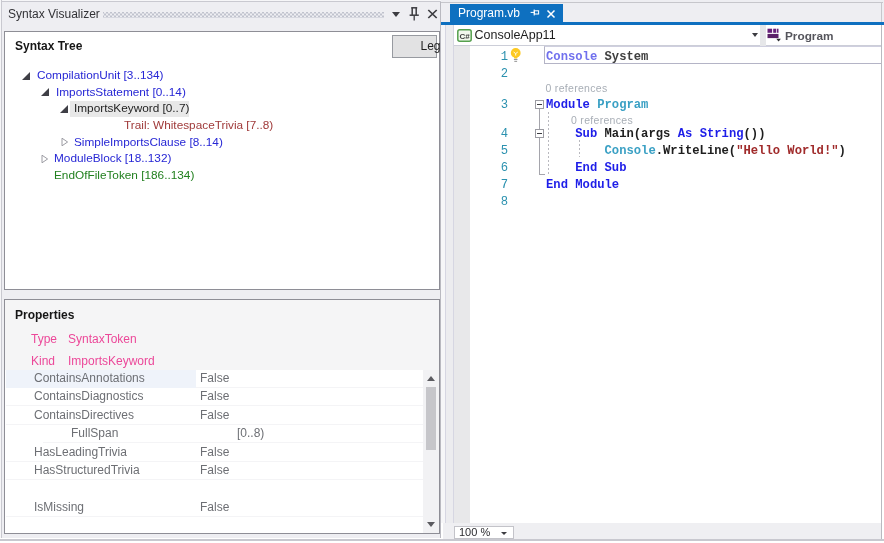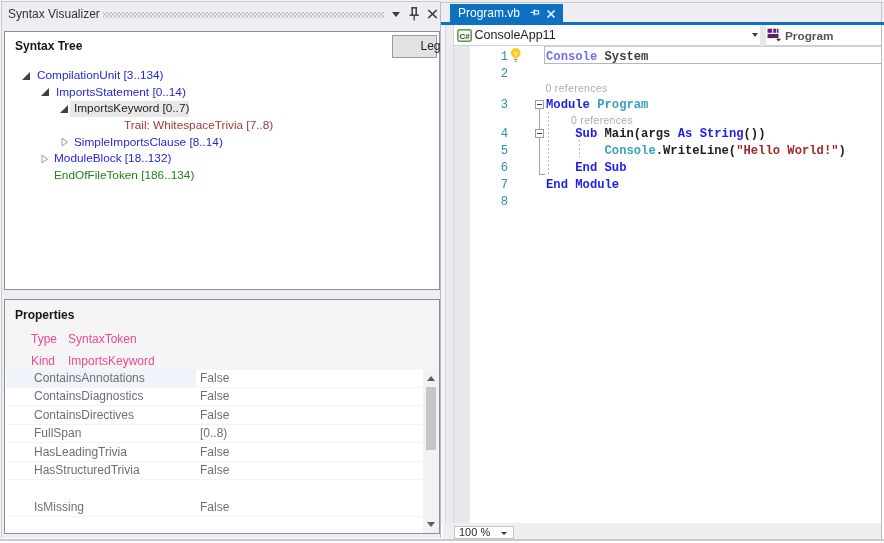--- a/index.html
+++ b/index.html
@@ -102,7 +102,7 @@
       <span class="pname">ContainsDirectives</span>
       <span class="pval">False</span>
     </div>
-  <div class="prow" style="top:55.2px;">
+  <div class="prow" style="top:55.2px;margin-left:37px;">
       <span class="pname">FullSpan</span>
       <span class="pval">[0..8)</span>
     </div>

